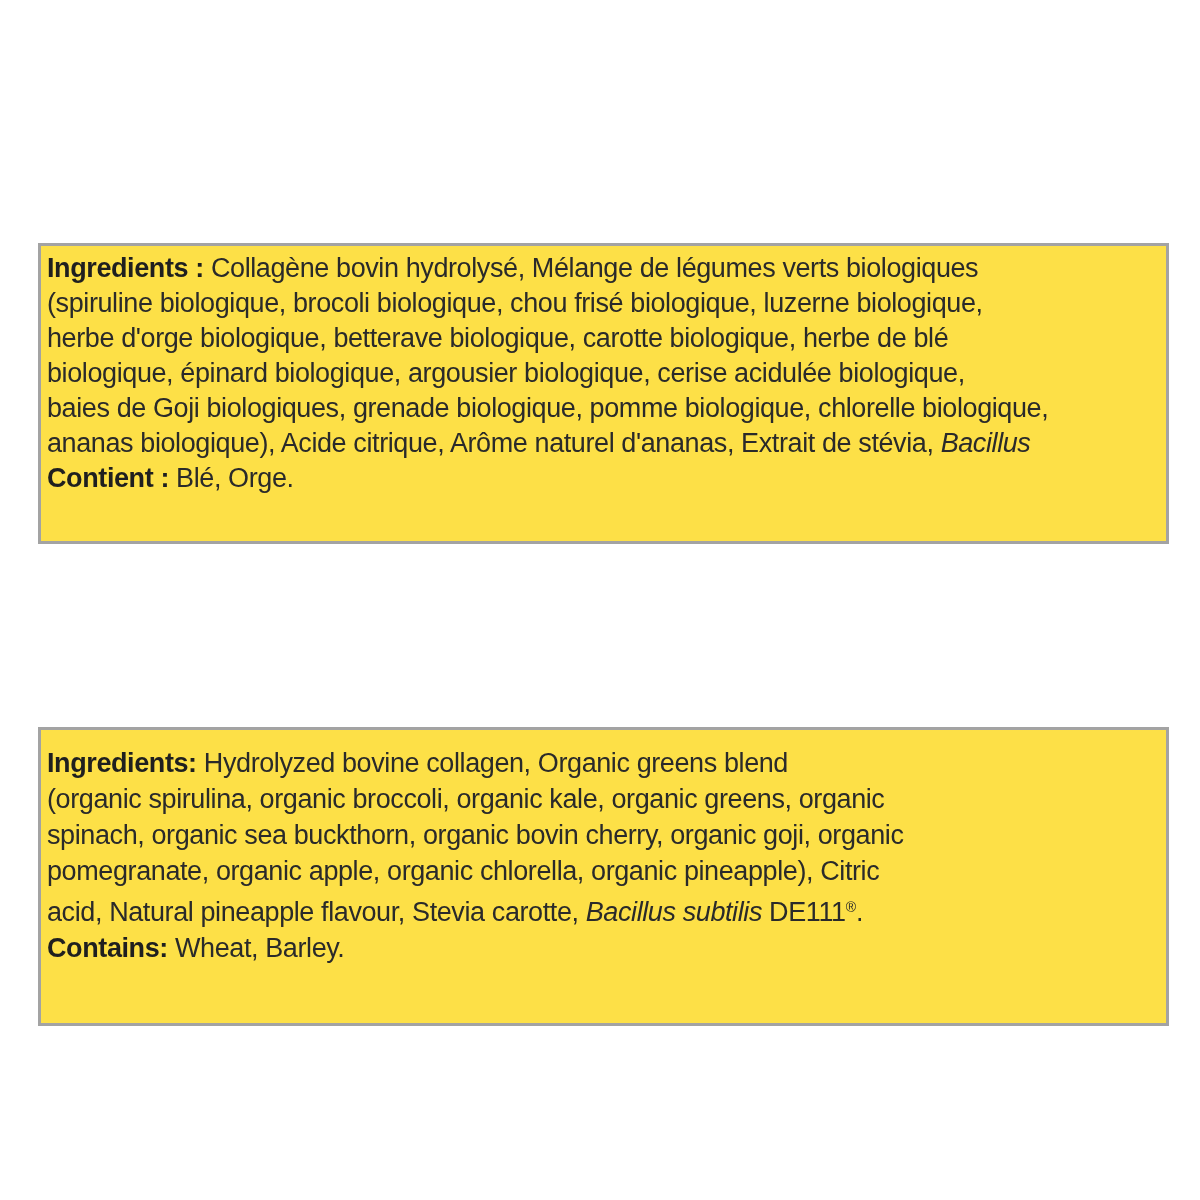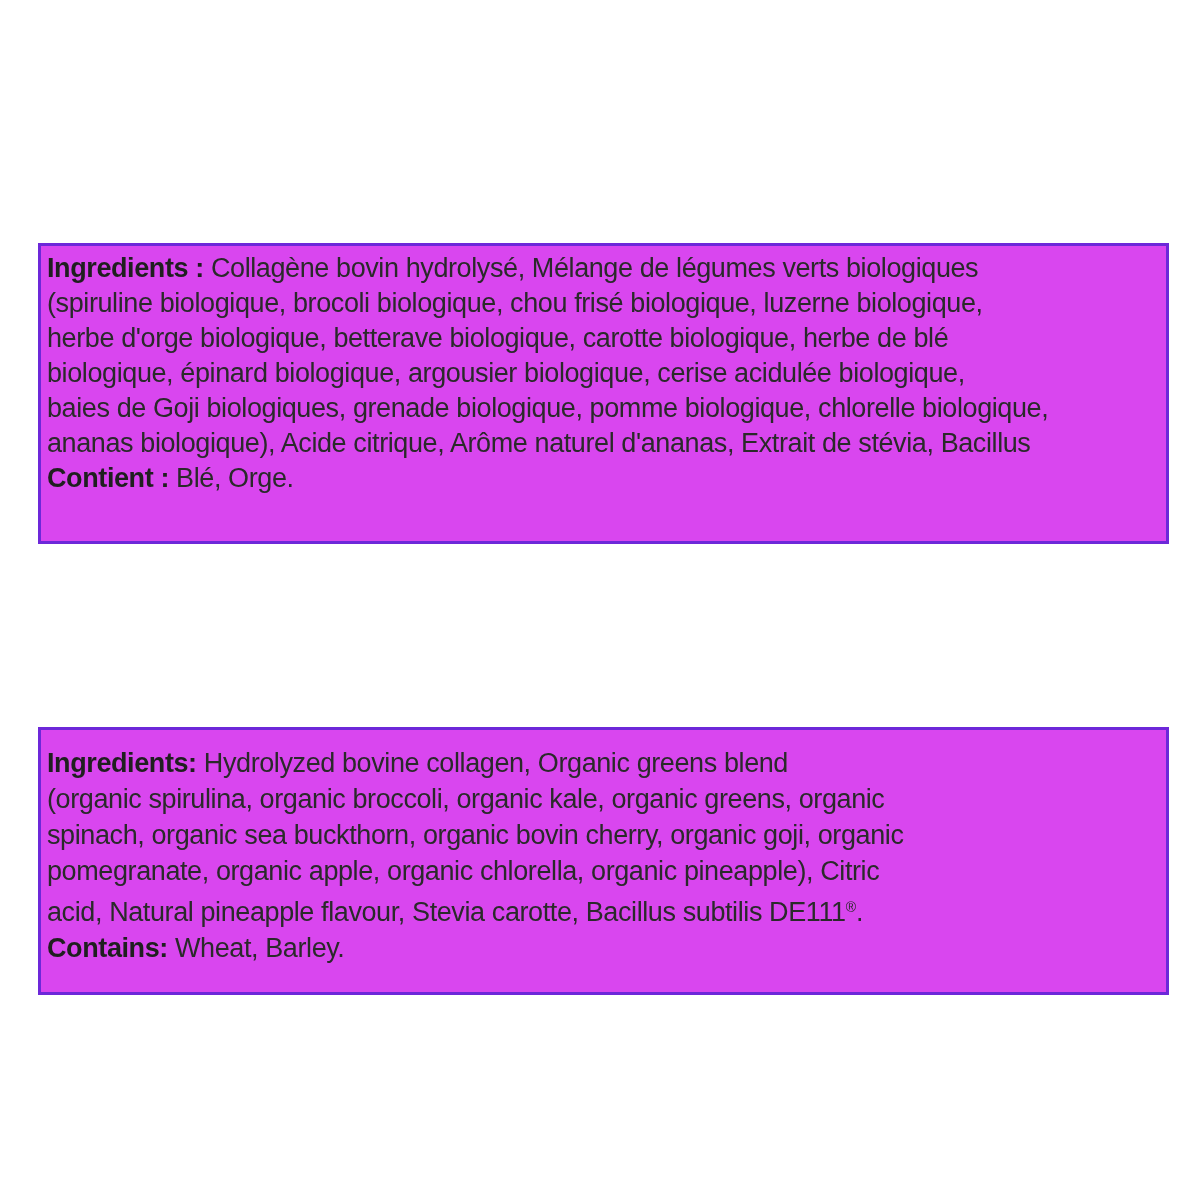--- a/index.html
+++ b/index.html
@@ -20,8 +20,8 @@
     position: absolute;
     left: 38px;
     width: 1131px;
-    border: 3px solid #6d28d9;
-    background: #d946ef;
+    border: 3px solid #a3a3a3;
+    background: #fde047;
     box-sizing: border-box;
   }
   .panel-fr {

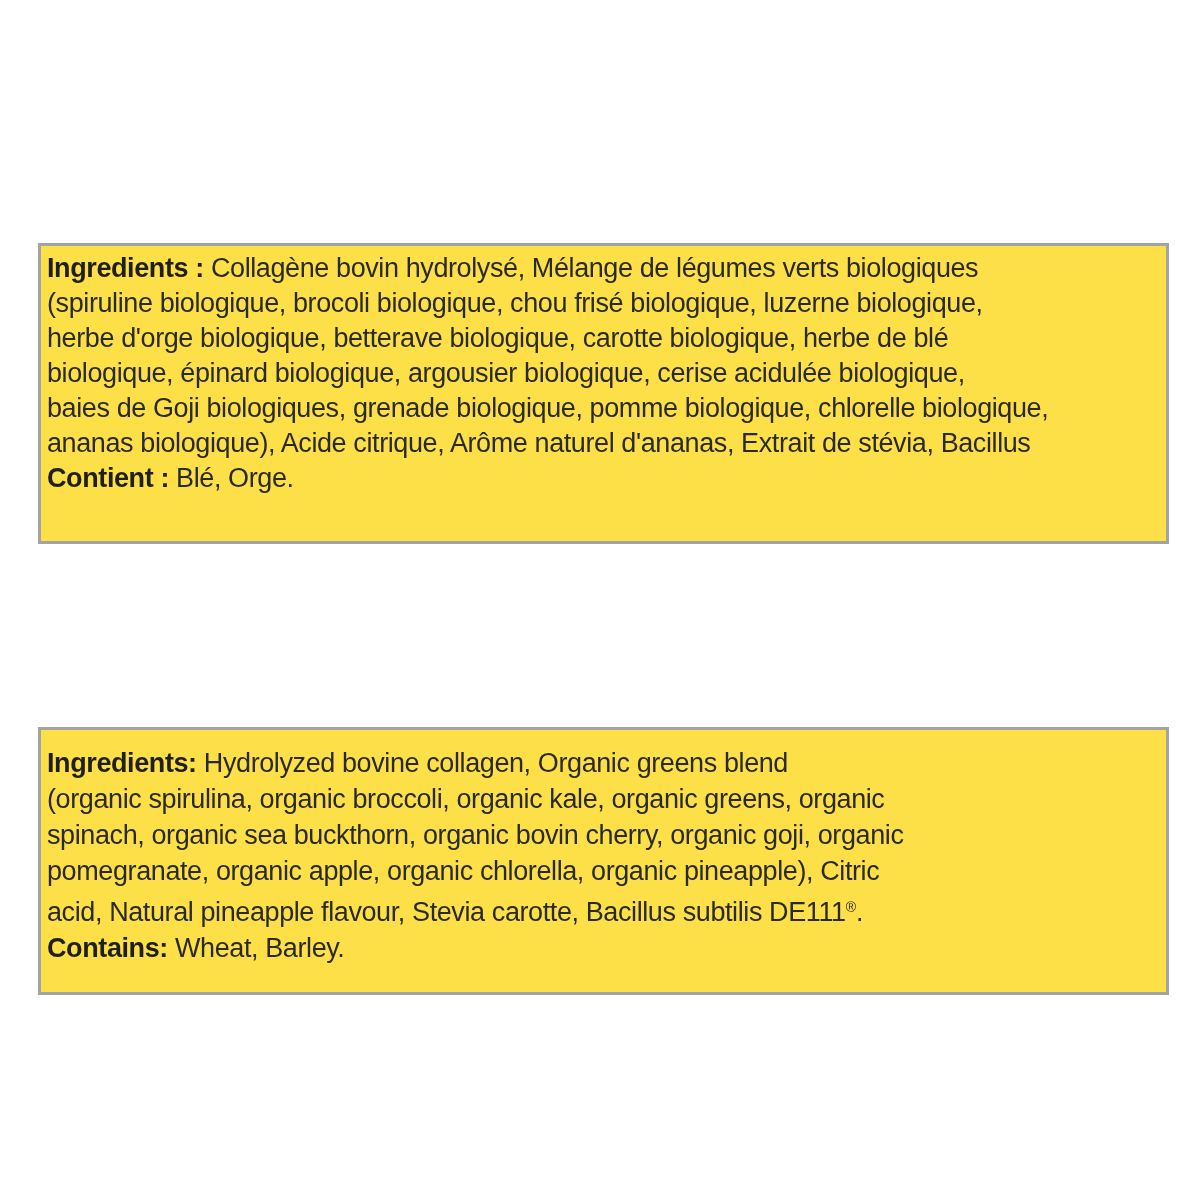--- a/index.html
+++ b/index.html
@@ -43,7 +43,7 @@
   .panel-fr .line { line-height: 35px; }
   .panel-en .line { line-height: 36px; }
   .seg-bold   { font-weight: bold; color: #1f1f1f; }
-  .seg-italic { }
+  .seg-italic { font-style: italic; }
   .seg-sup    { font-size: 0.52em; vertical-align: 9px; letter-spacing: 0; }
 </style>
 </head>

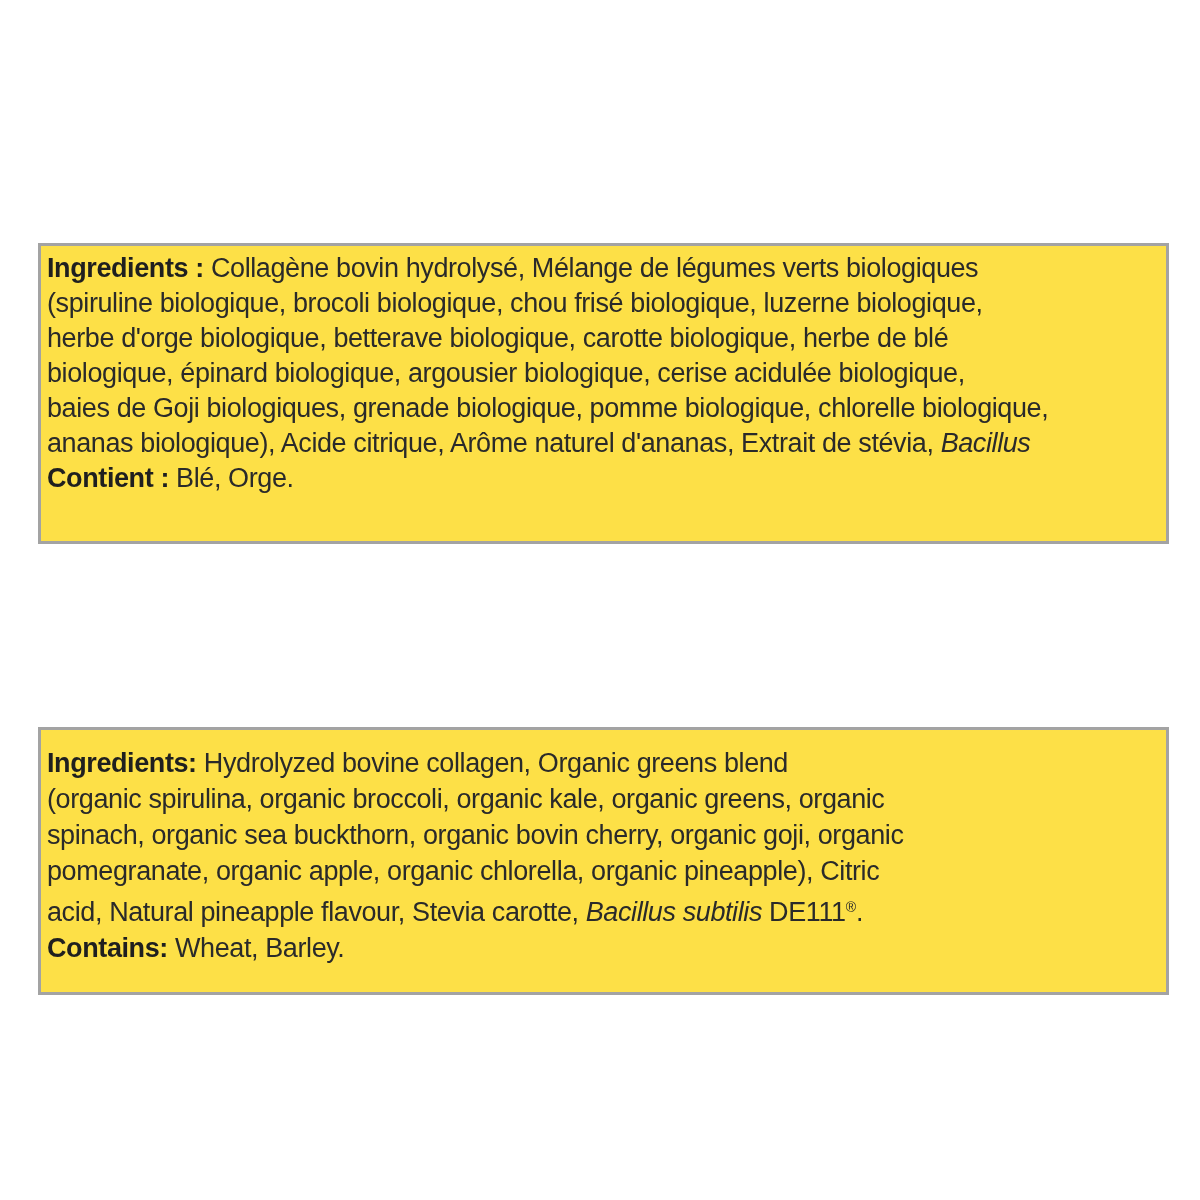--- a/index.html
+++ b/index.html
@@ -31,7 +31,7 @@
   }
   .panel-en {
     top: 727px;
-    height: 268px;
+    height: 299px;
     padding: 15px 6px 0 6px;
   }
   .line {

